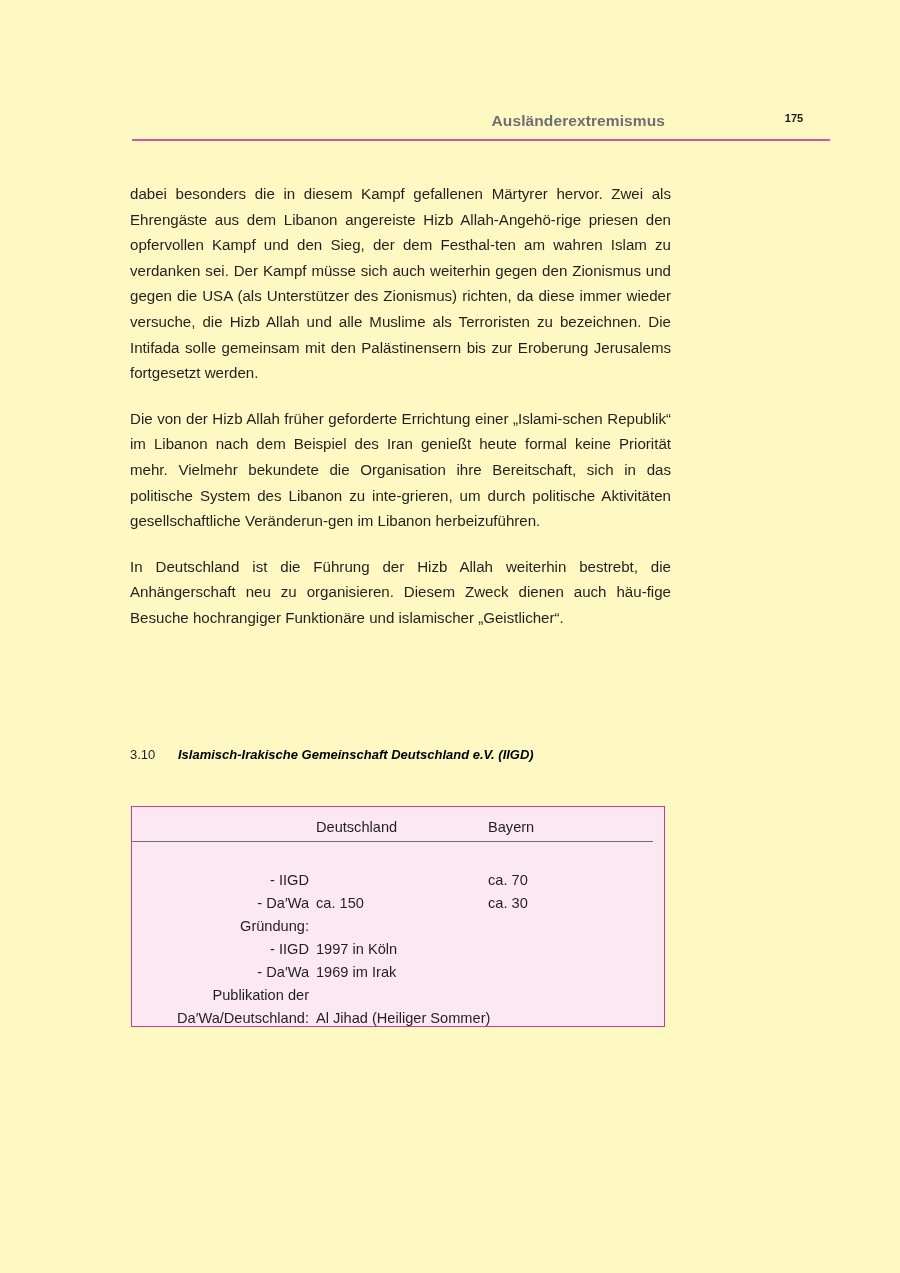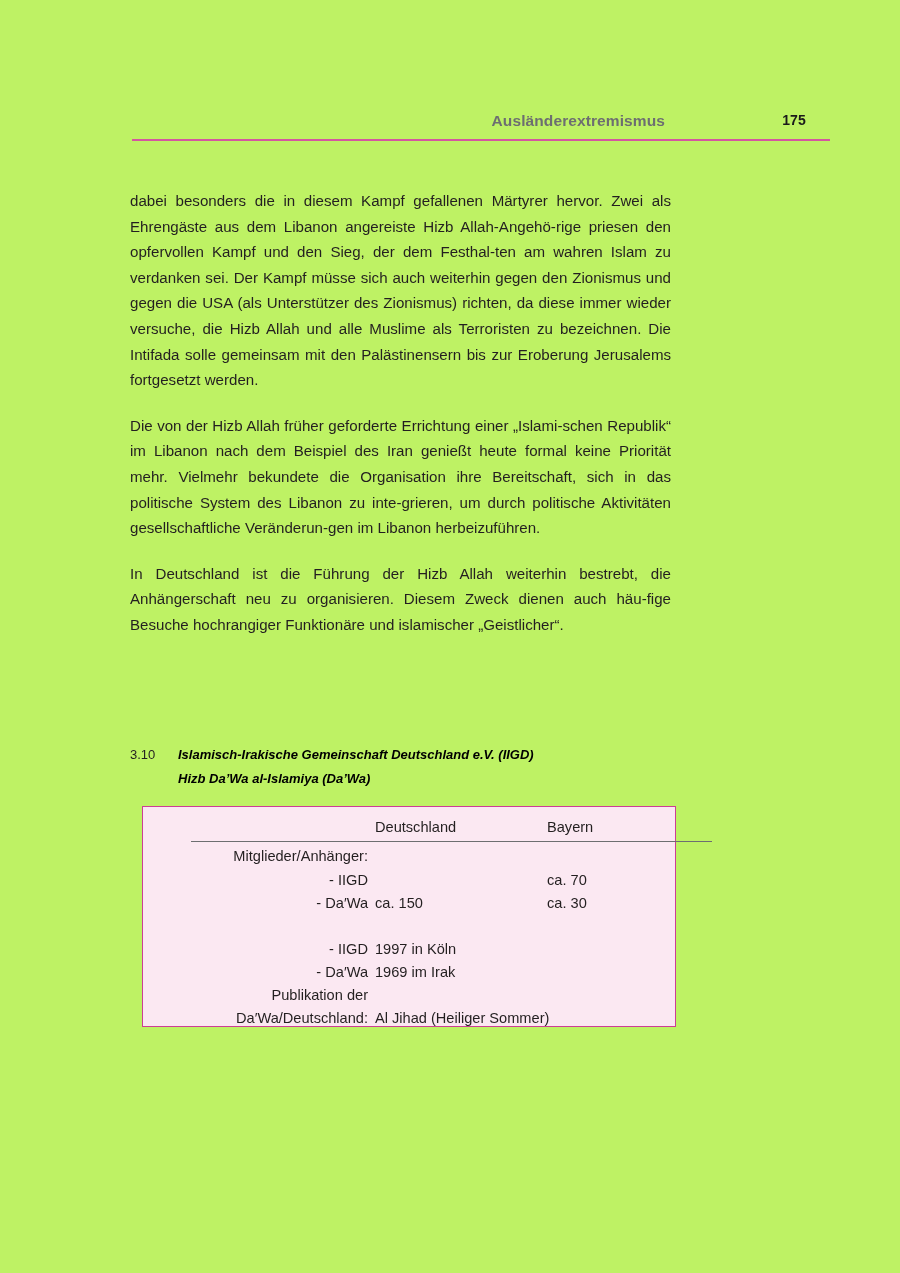--- a/index.html
+++ b/index.html
@@ -17,7 +17,7 @@
     width: 900px;
     height: 1273px;
     margin: 0 auto;
-    background: #bef264;
+    background: #fef9c3;
     overflow: hidden;
   }
 

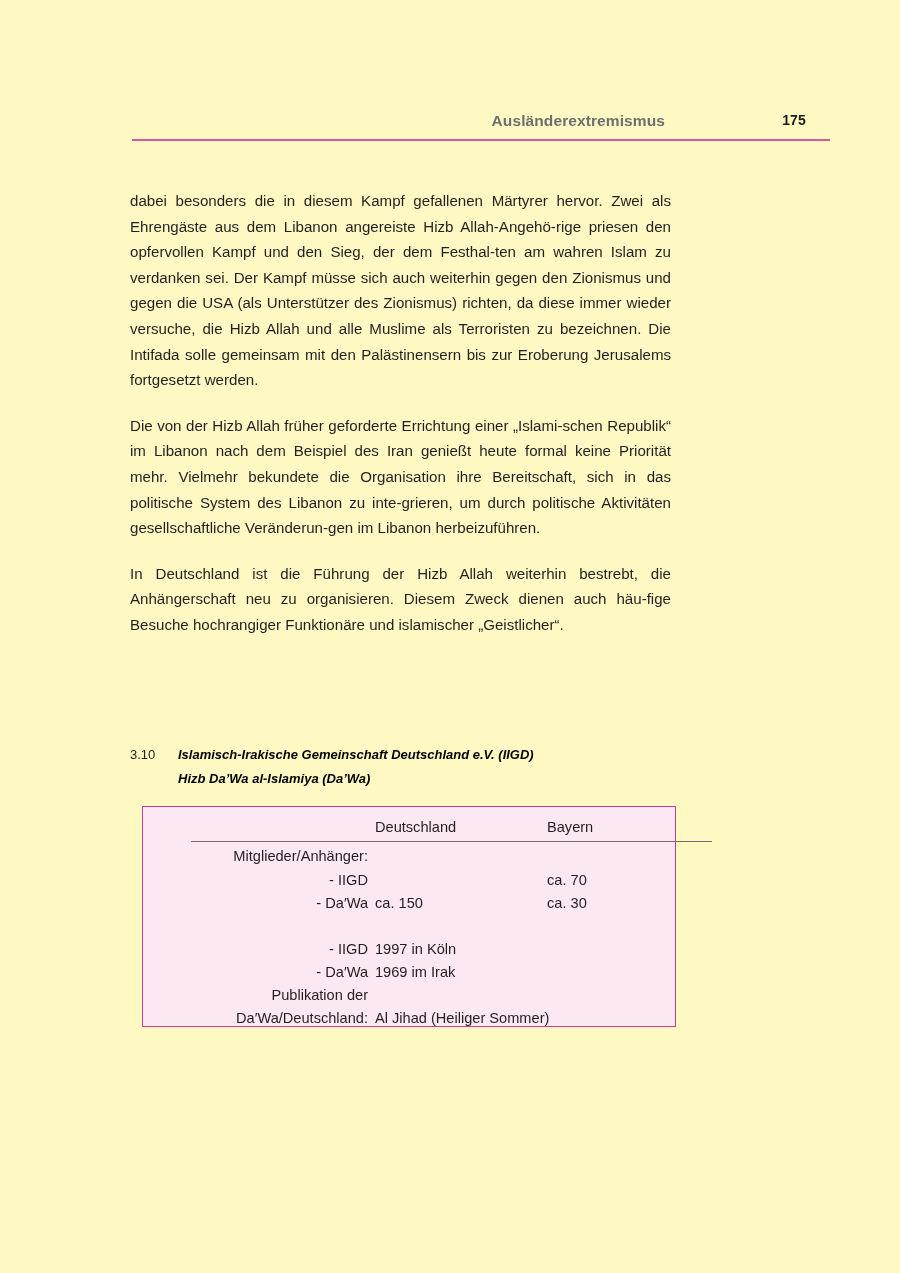--- a/index.html
+++ b/index.html
@@ -45,7 +45,7 @@
     top: 0;
     width: 72px;
     text-align: center;
-    font-size: 14px;
+    font-size: 11px;
     font-weight: bold;
     color: #1a1a1a;
   }

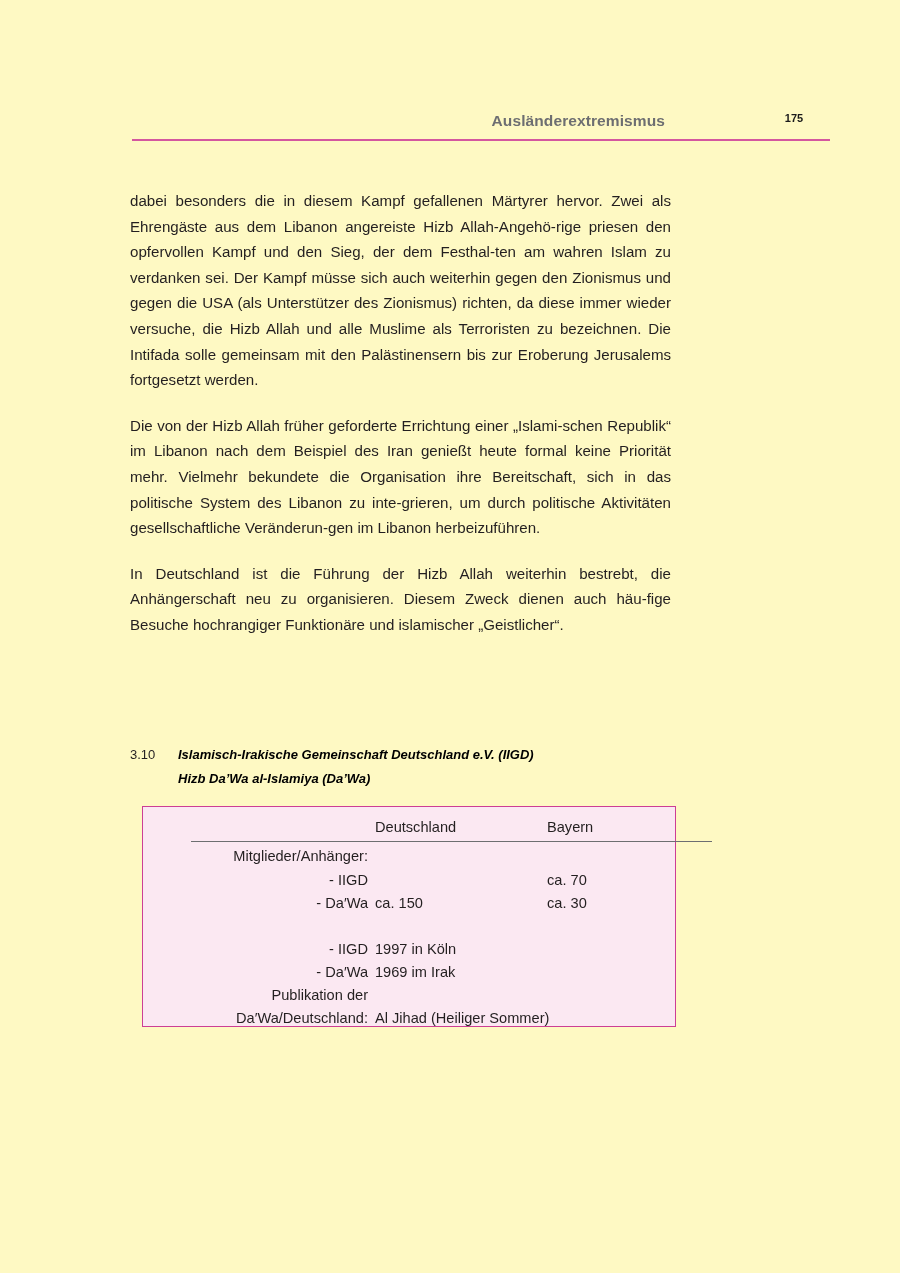--- a/index.html
+++ b/index.html
@@ -66,7 +66,7 @@
     width: 541px;
   }
   p.body {
-    margin: 16px 0 20px 0;
+    margin: 9px 0 20px 0;
     font-size: 15.1px;
     line-height: 25.6px;
     text-align: justify;

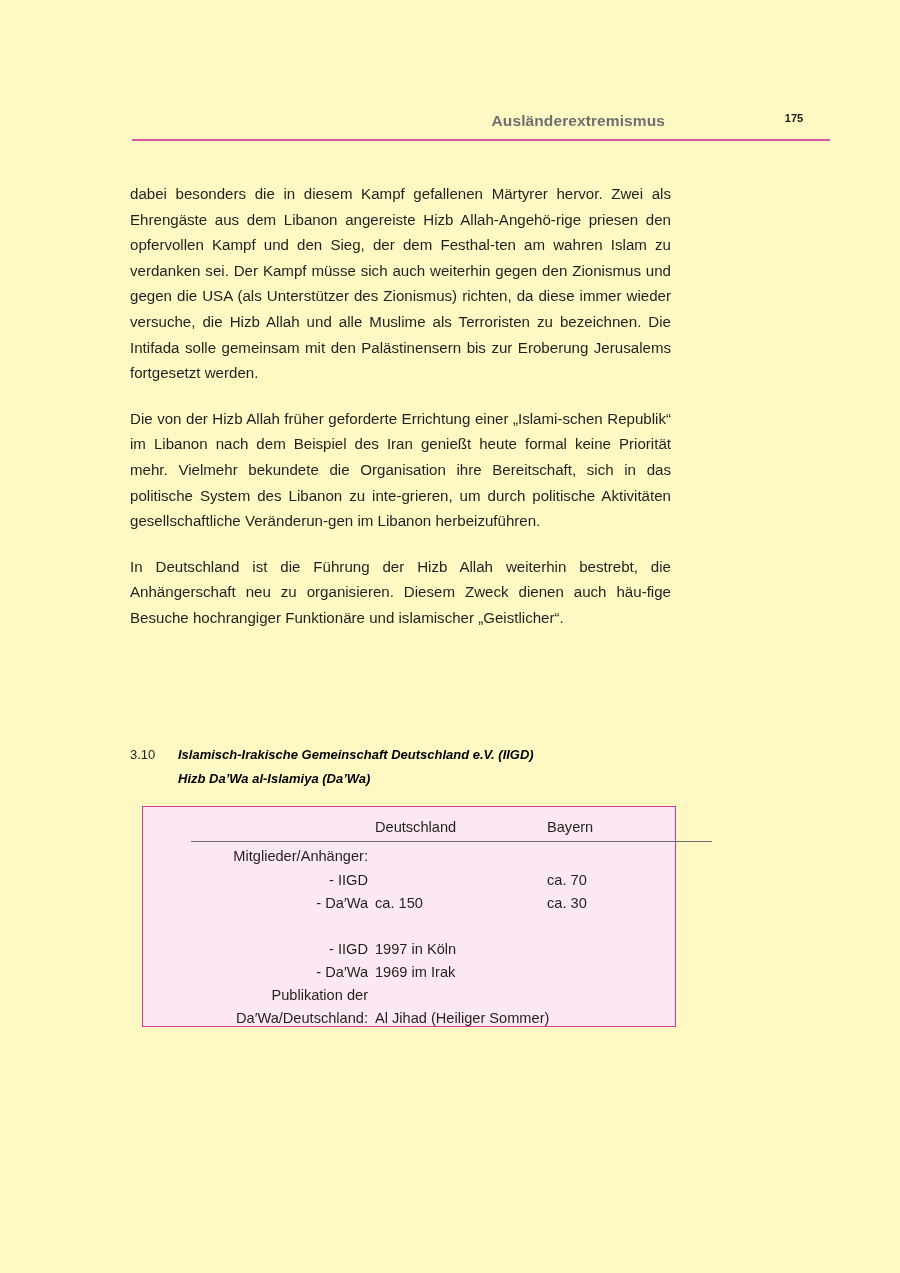--- a/index.html
+++ b/index.html
@@ -175,7 +175,6 @@
   <div class="section-head">
     <span class="num">3.10</span>
     <span class="ttl">Islamisch-Irakische Gemeinschaft Deutschland e.V. (IIGD)</span>
-    <span class="ttl">Hizb Da’Wa al-Islamiya (Da’Wa)</span>
   </div>
 
   <div class="info-table">

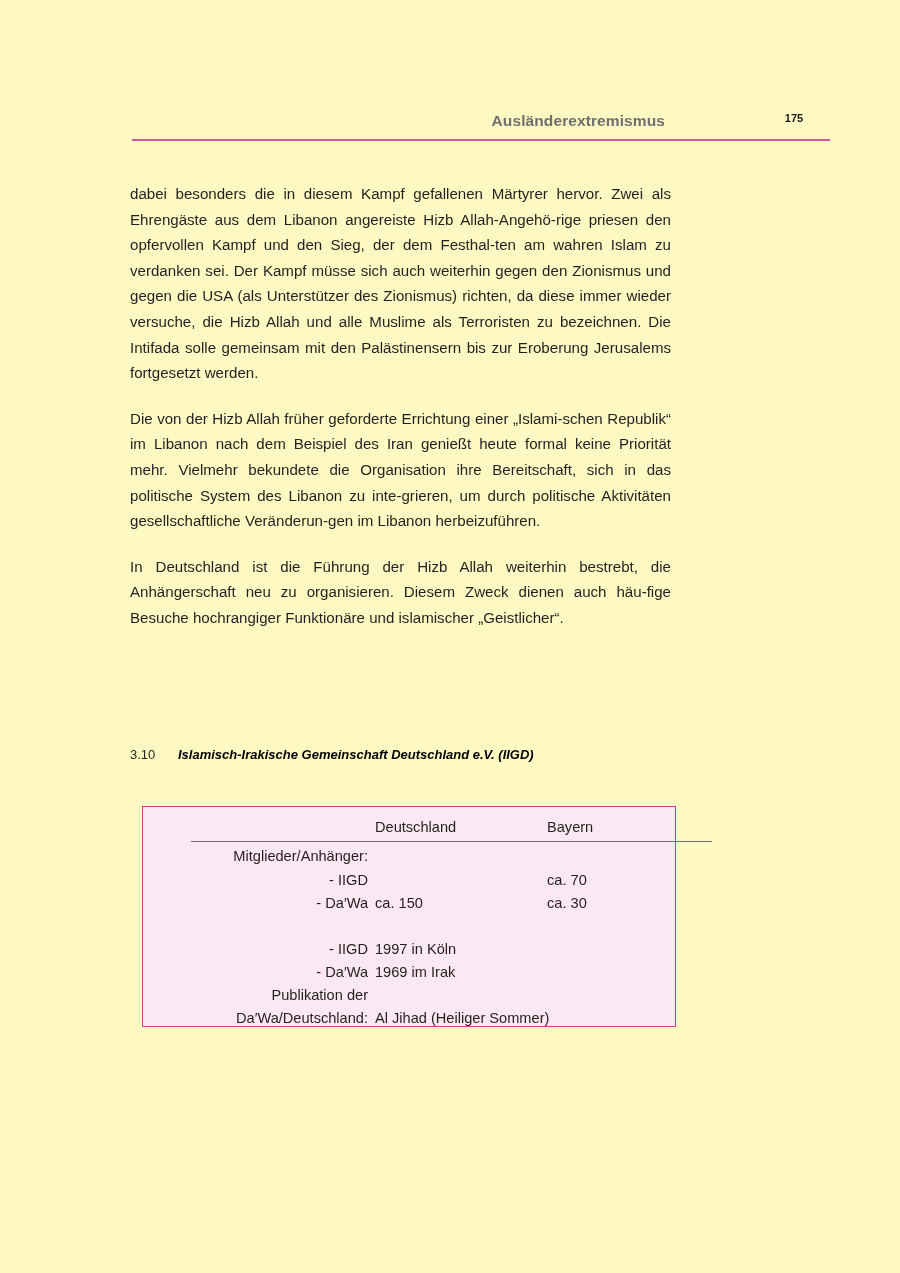--- a/index.html
+++ b/index.html
@@ -103,14 +103,13 @@
   
   .info-table {
     position: absolute;
-    left: 142px;
+    left: 131px;
     top: 806px;
     width: 534px;
     height: 221px;
     box-sizing: border-box;
     background: #fbe8f2;
     border: 1.8px solid #cc3e95;
-    padding-left: 48px;
   }
   .it-inner {
     position: relative;

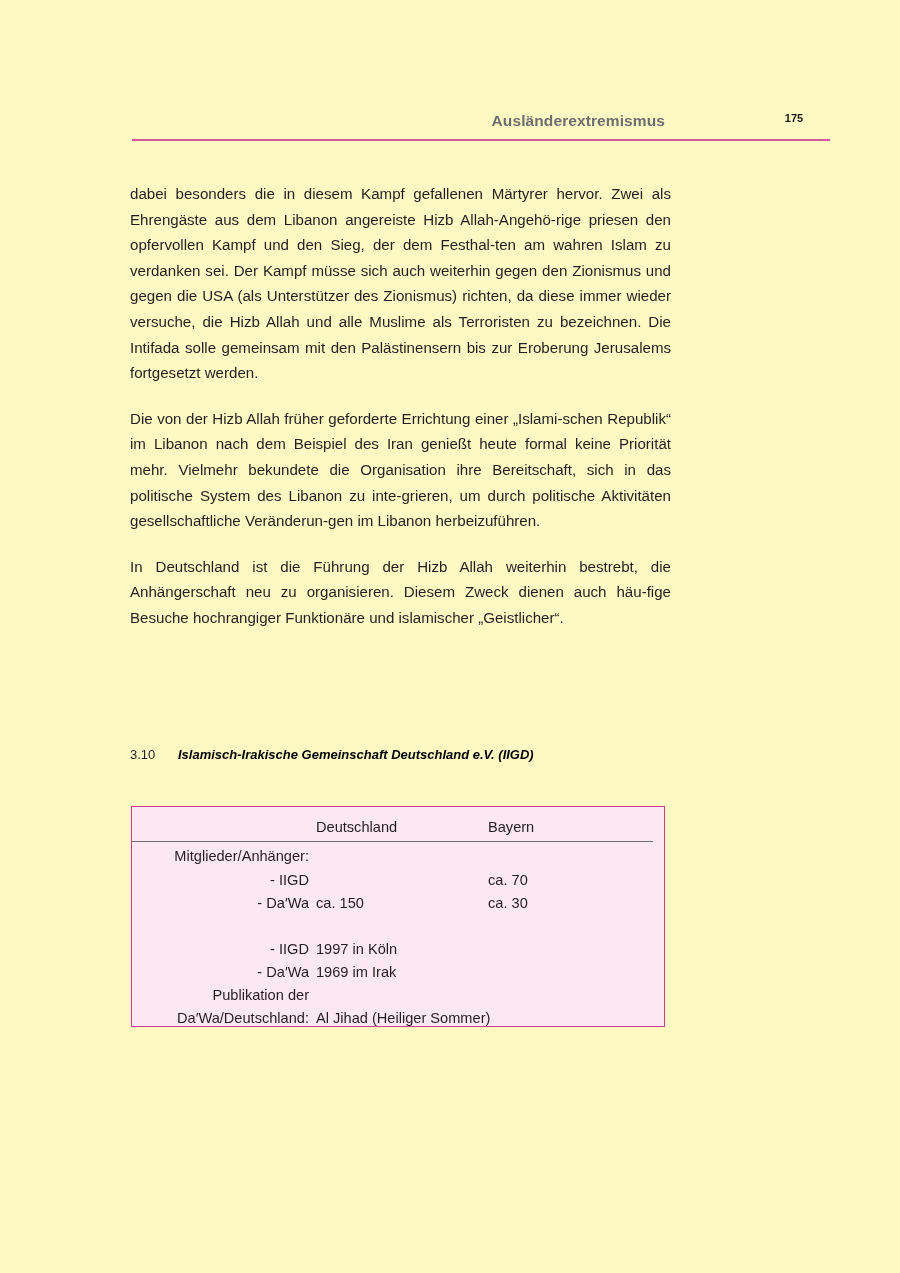--- a/index.html
+++ b/index.html
@@ -186,11 +186,6 @@
       </div>
       <div class="it-headrule"></div>
 
-      <div class="it-row" style="top:38px;">
-        <span class="it-label">Mitglieder/Anhänger:</span>
-        <span class="it-de"></span>
-        <span class="it-by"></span>
-      </div>
 
       <div class="it-row" style="top:62px;">
         <span class="it-label">- IIGD</span>

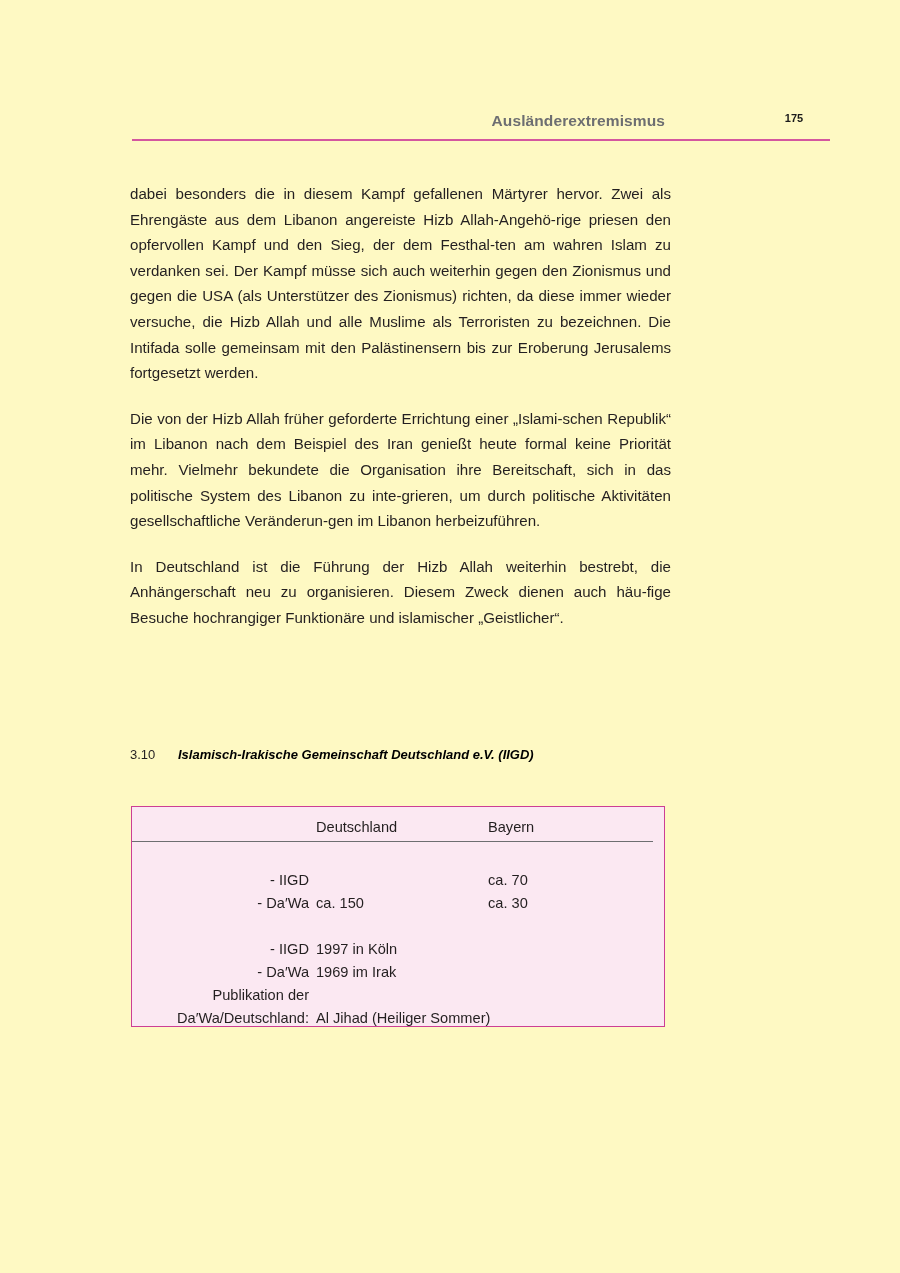--- a/index.html
+++ b/index.html
@@ -199,6 +199,11 @@
         <span class="it-by">ca. 30</span>
       </div>
 
+      <div class="it-row" style="top:108px;">
+        <span class="it-label">Gründung:</span>
+        <span class="it-de"></span>
+        <span class="it-by"></span>
+      </div>
 
       <div class="it-row" style="top:131px;">
         <span class="it-label">- IIGD</span>

